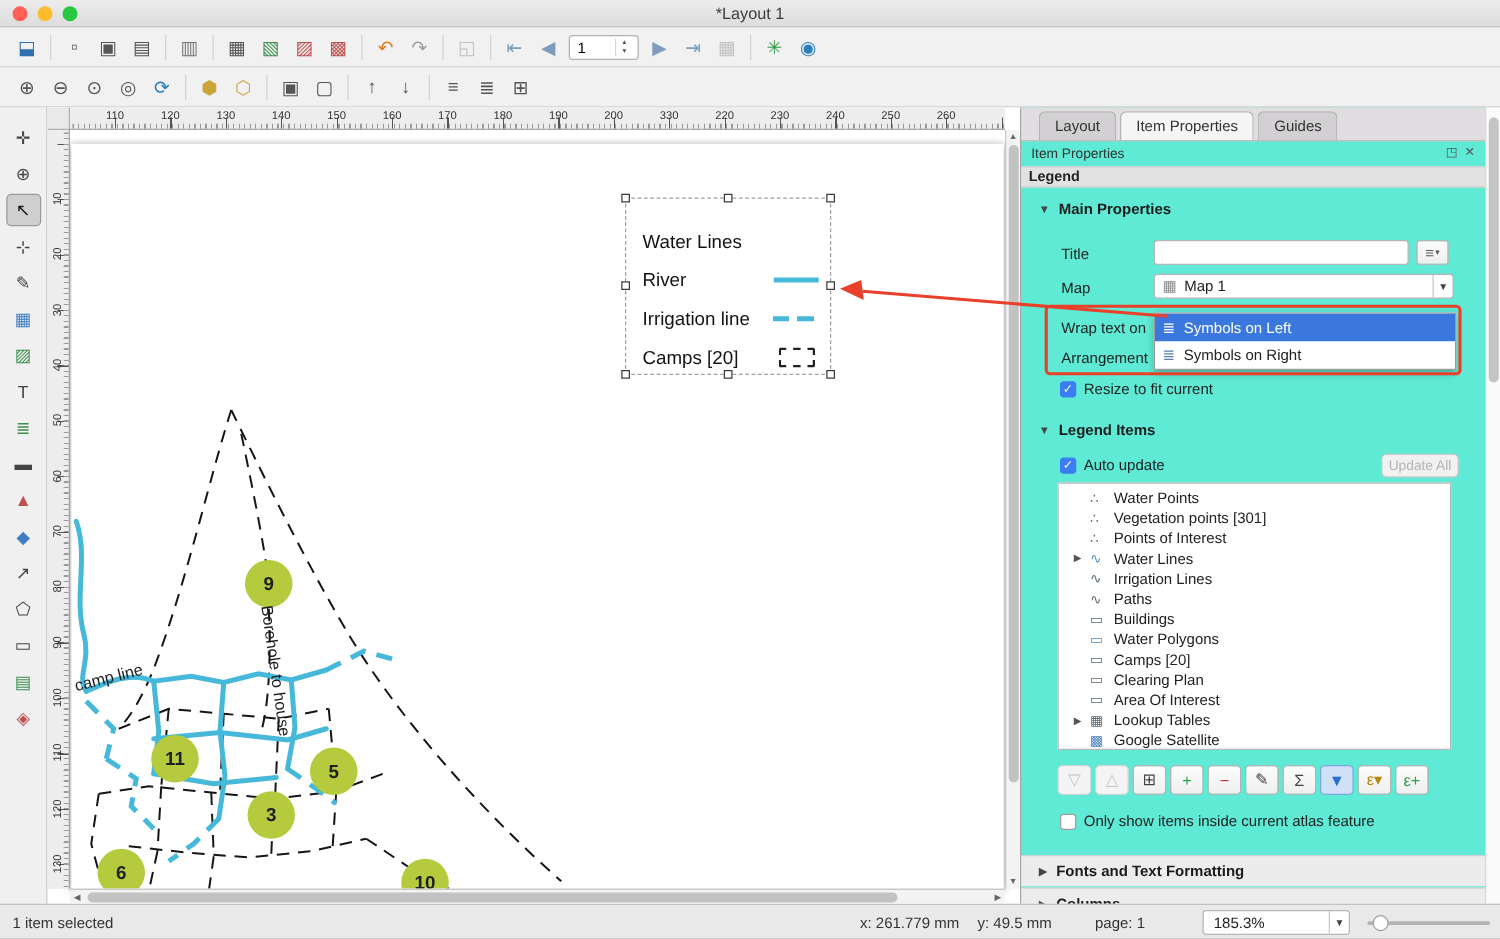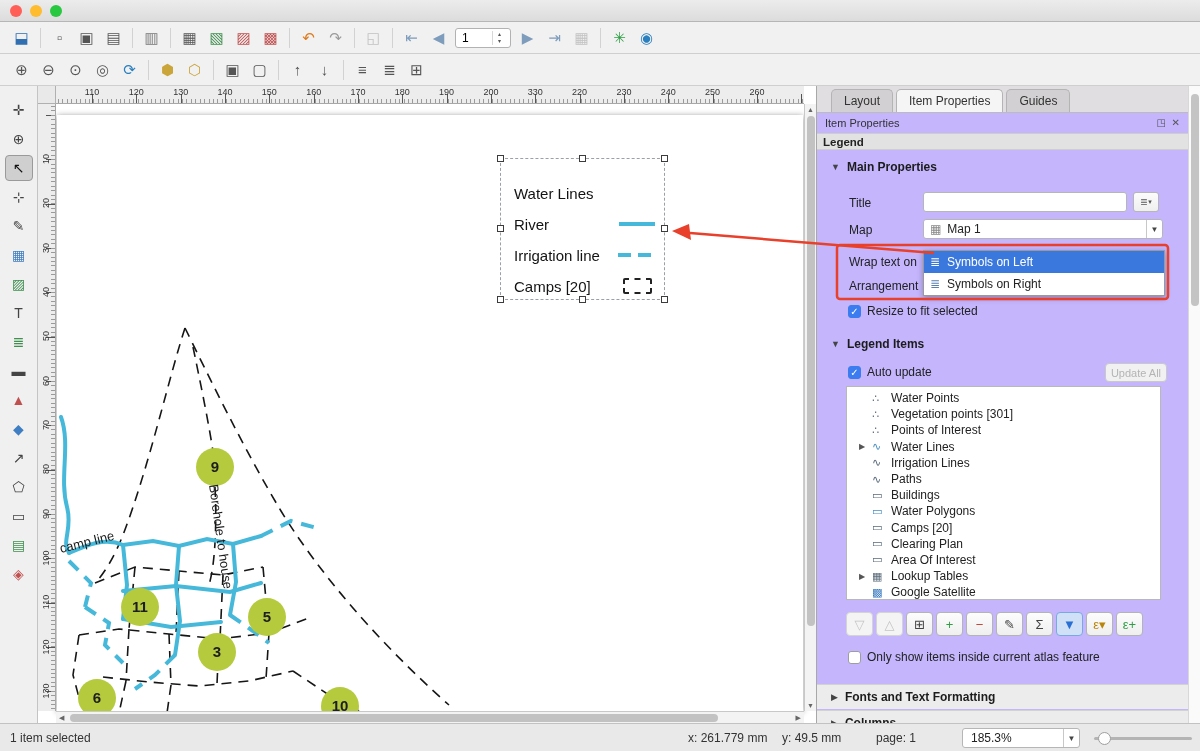--- a/index.html
+++ b/index.html
@@ -136,6 +136,7 @@
     <span class="tl r"></span>
     <span class="tl y"></span>
     <span class="tl g"></span>
+    <div class="win-title">*Layout 1</div>
   </div>
 
   <div class="toolbar toolbar1" id="toolbar-main">

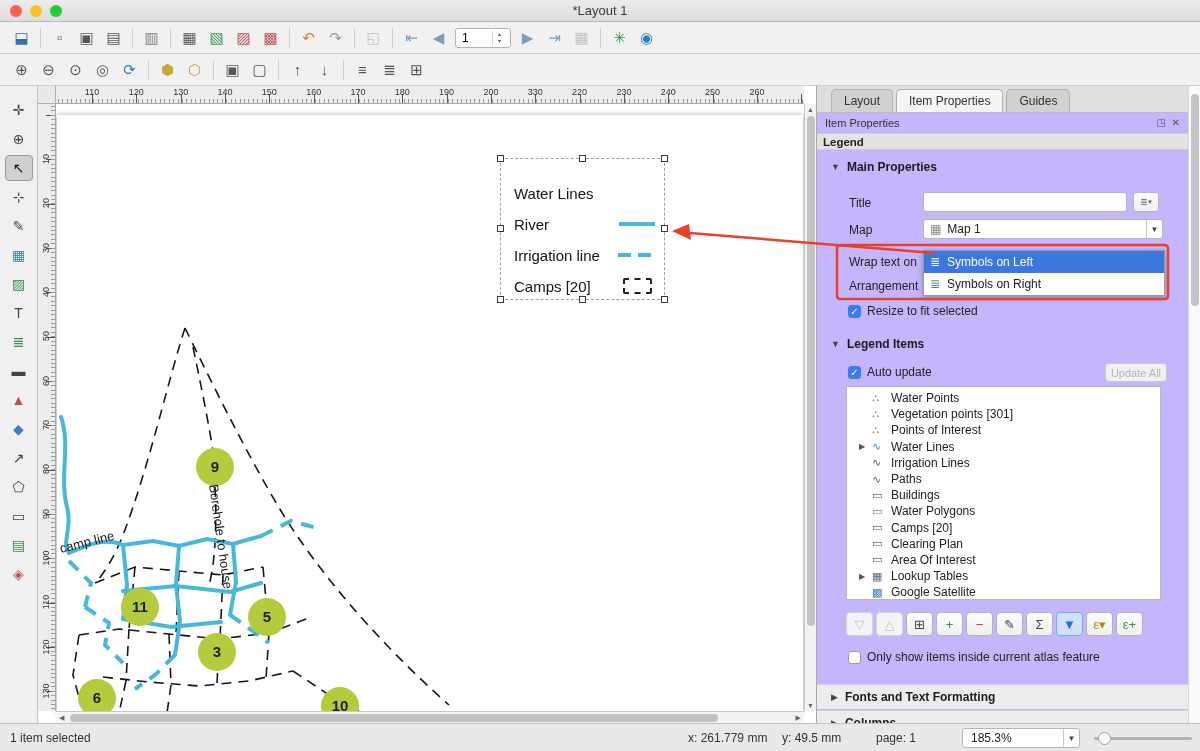--- a/index.html
+++ b/index.html
@@ -67,7 +67,7 @@
   .sym-rect { width:29px; height:16px; border:2px dashed #222; border-radius:2px; background:#fff; }
 
   
-  .panel { position:absolute; top:86px; left:816px; width:372px; height:637px; background:#c4b5fd; border-left:1px solid #a8a8a8; }
+  .panel { position:absolute; top:86px; left:816px; width:372px; height:637px; background:#5eead4; border-left:1px solid #a8a8a8; }
   .tabs { position:absolute; top:0; left:0; right:0; height:27px; background:#e0dee0; border-bottom:1px solid #bcbcbc;
     display:flex; align-items:flex-end; padding-left:14px; gap:3px; }
   .tab { height:23px; padding:0 12px; font-size:12px; display:flex; align-items:center; color:#333;

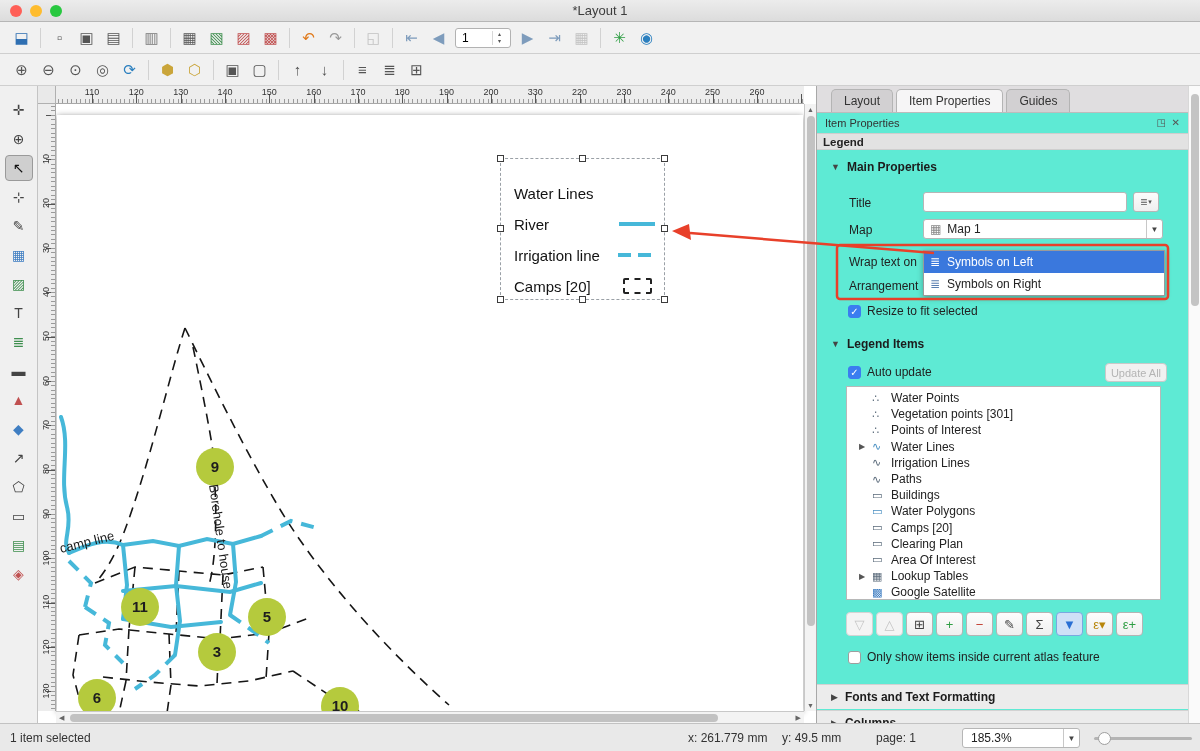--- a/index.html
+++ b/index.html
@@ -390,7 +390,7 @@
 
     <div class="chkrow" style="left:31px;top:218px;">
       <span class="check on">✓</span>
-      <span>Resize to fit selected</span>
+      <span>Resize to fit current</span>
     </div>
 
     <div class="sec-h" style="top:251px;">

